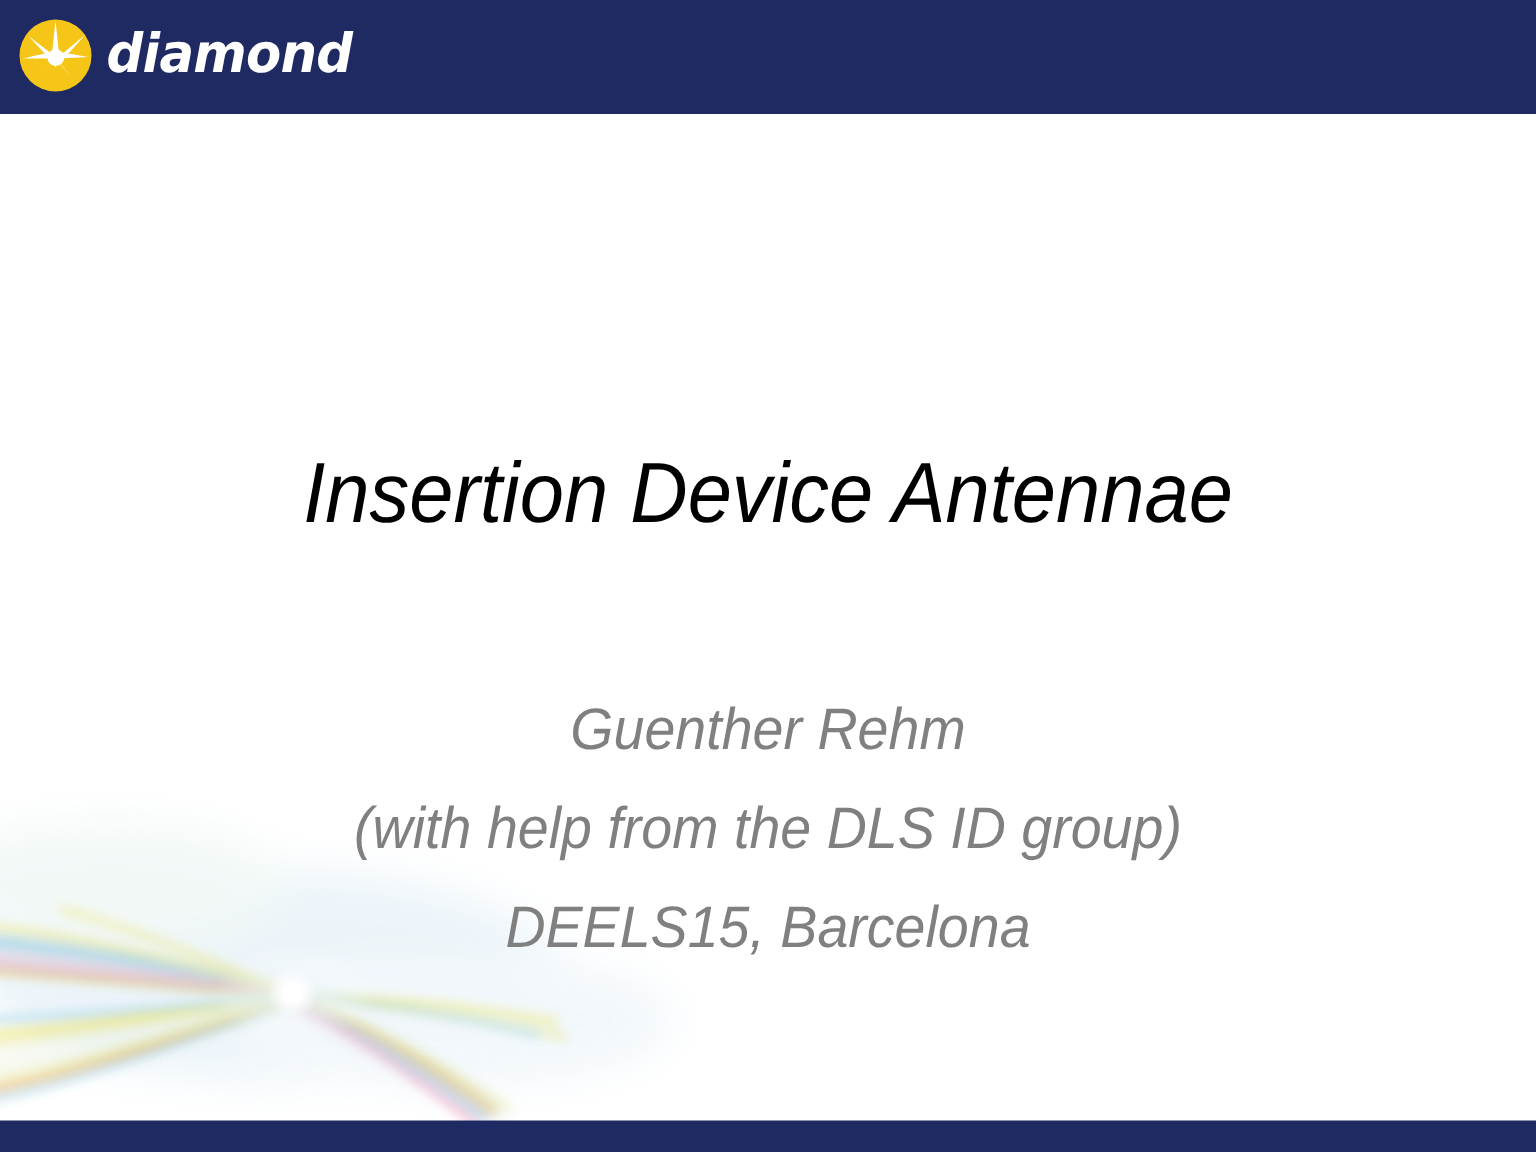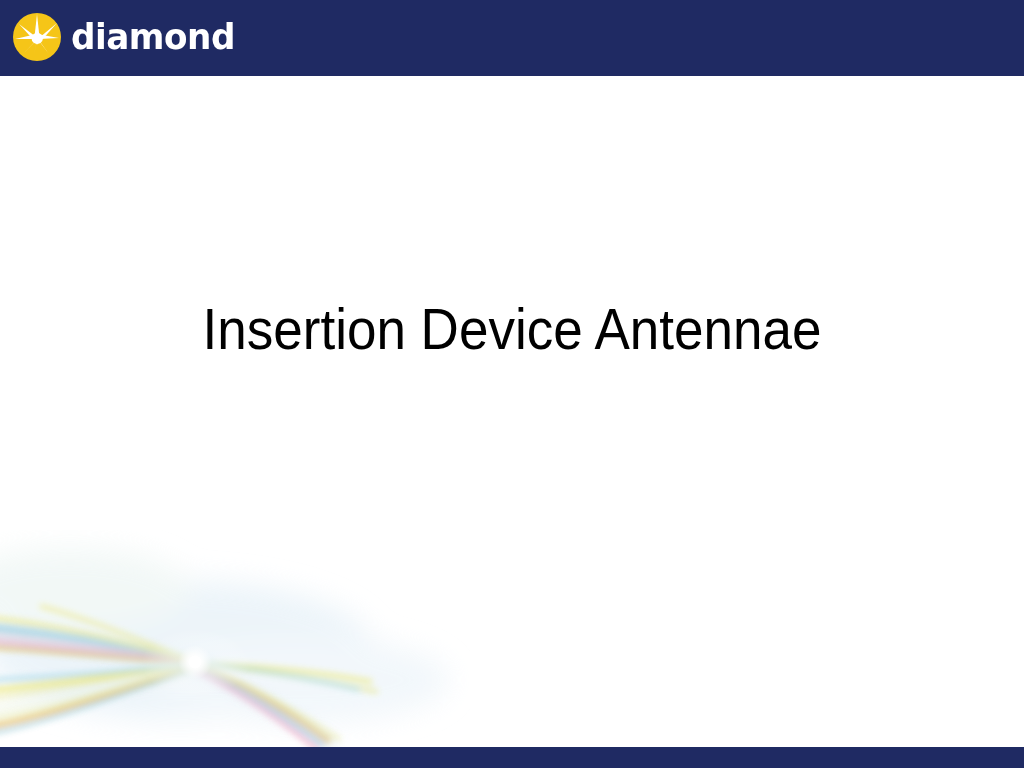--- a/index.html
+++ b/index.html
@@ -23,6 +23,7 @@
     height: 768px;
     background: #ffffff;
     overflow: hidden;
+    font-style: italic;
   }
 
   

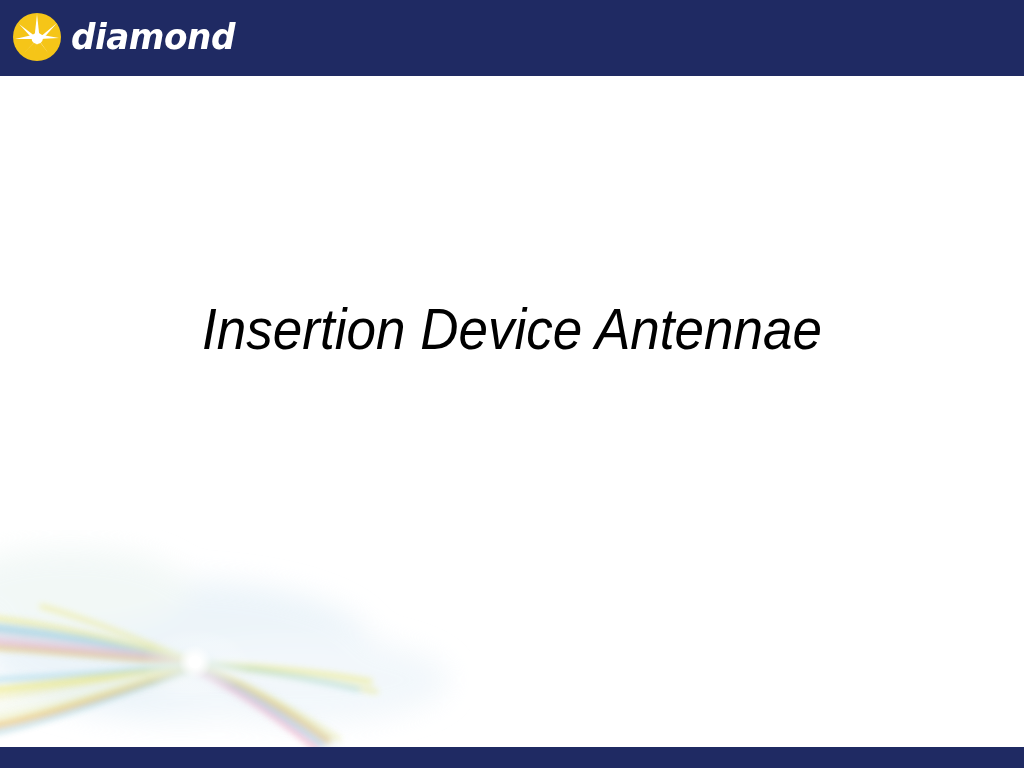--- a/index.html
+++ b/index.html
@@ -254,6 +254,11 @@
 
     <div id="slide-title">Insertion Device Antennae</div>
 
+    <div id="slide-subtitle">
+      <div class="subtitle-line">Guenther Rehm</div>
+      <div class="subtitle-line">(with help from the DLS ID group)</div>
+      <div class="subtitle-line">DEELS15, Barcelona</div>
+    </div>
 
   </div>
 

